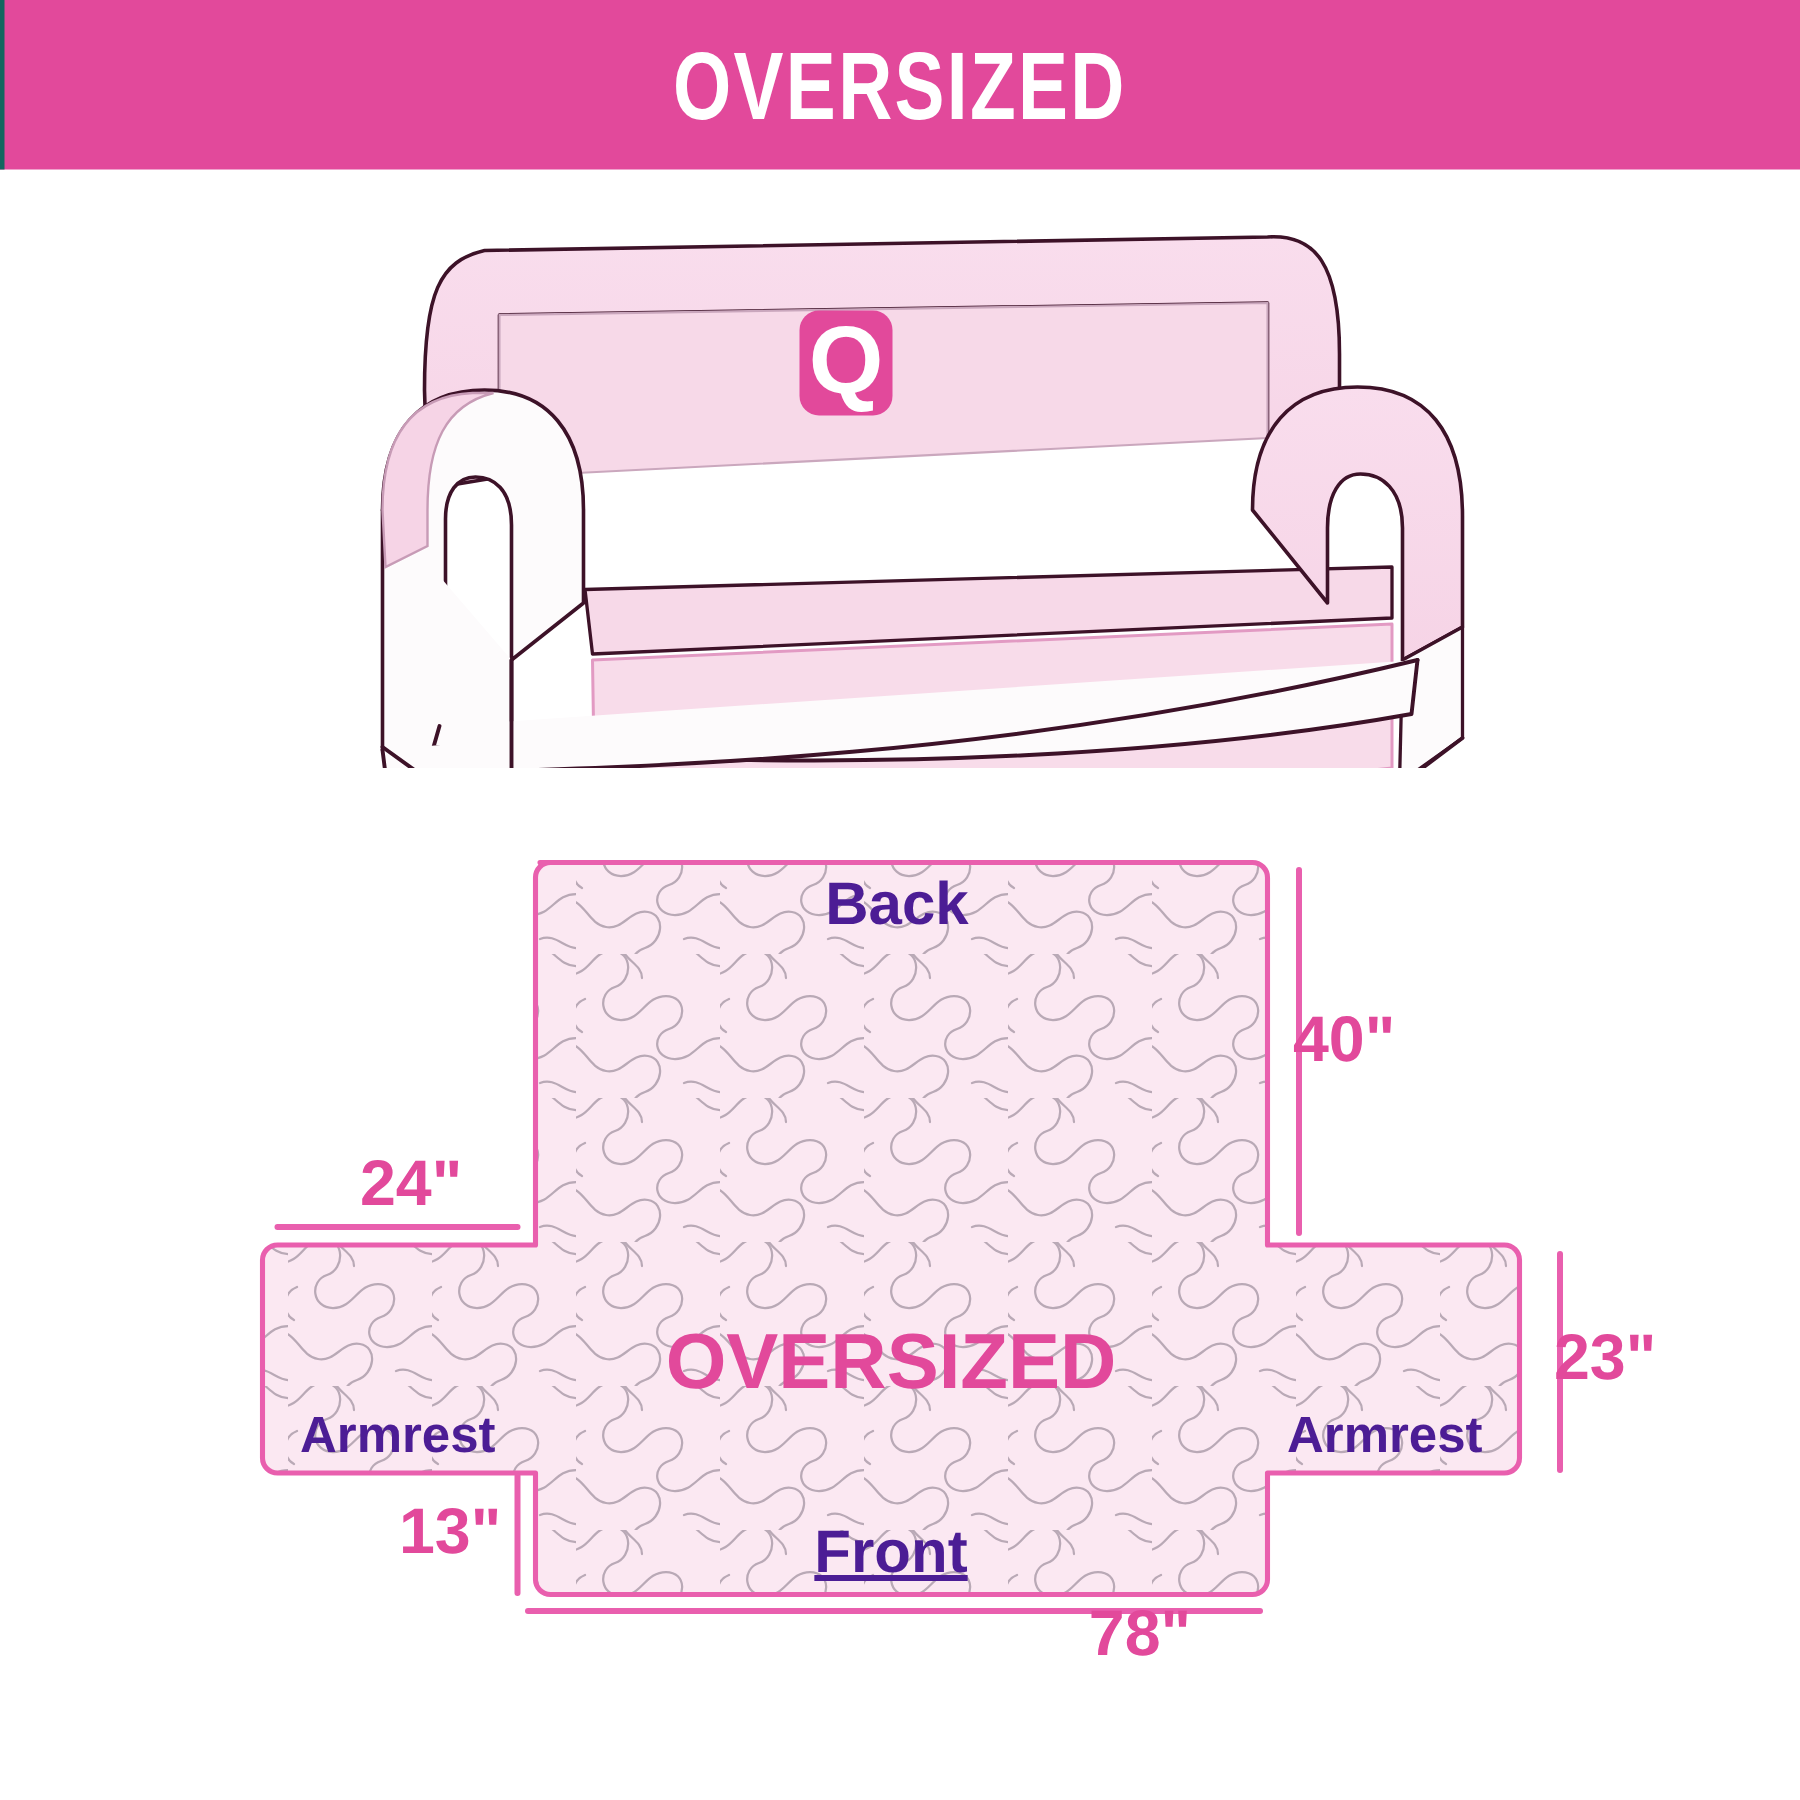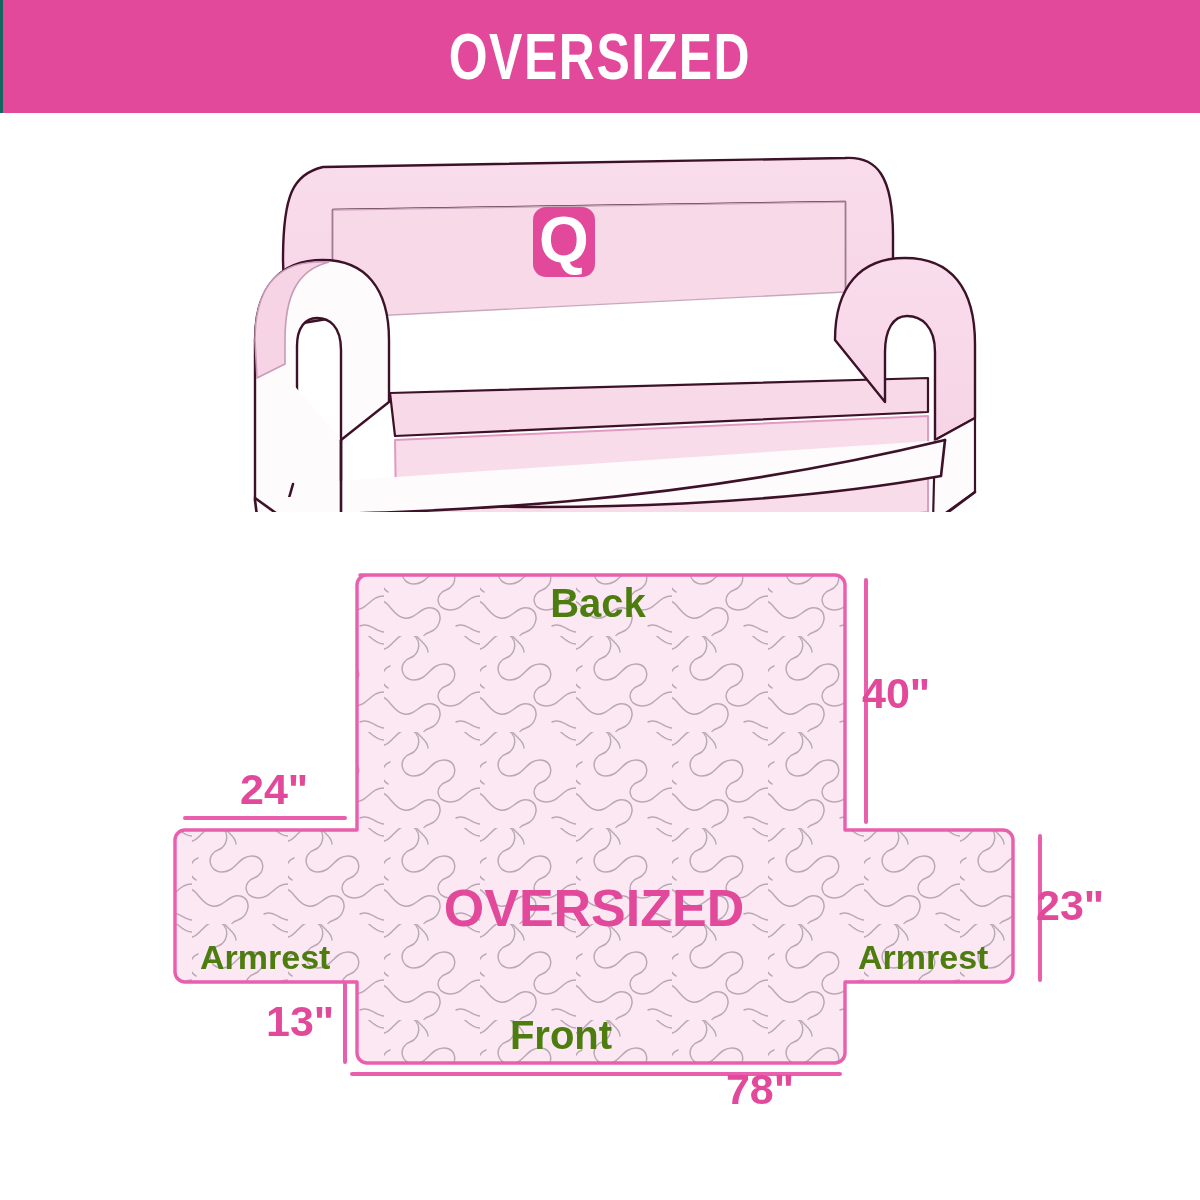--- a/index.html
+++ b/index.html
@@ -24,7 +24,7 @@
 
   .dim-label{position:absolute;color:#e2499b;font-weight:700;white-space:nowrap;
      line-height:1;}
-  .panel-label{position:absolute;color:#4d7c0f;font-weight:700;white-space:nowrap;
+  .panel-label{position:absolute;color:#4c1d95;font-weight:700;white-space:nowrap;
      line-height:1;}
 
   #label-40{left:862px;top:672px;font-size:43px;}

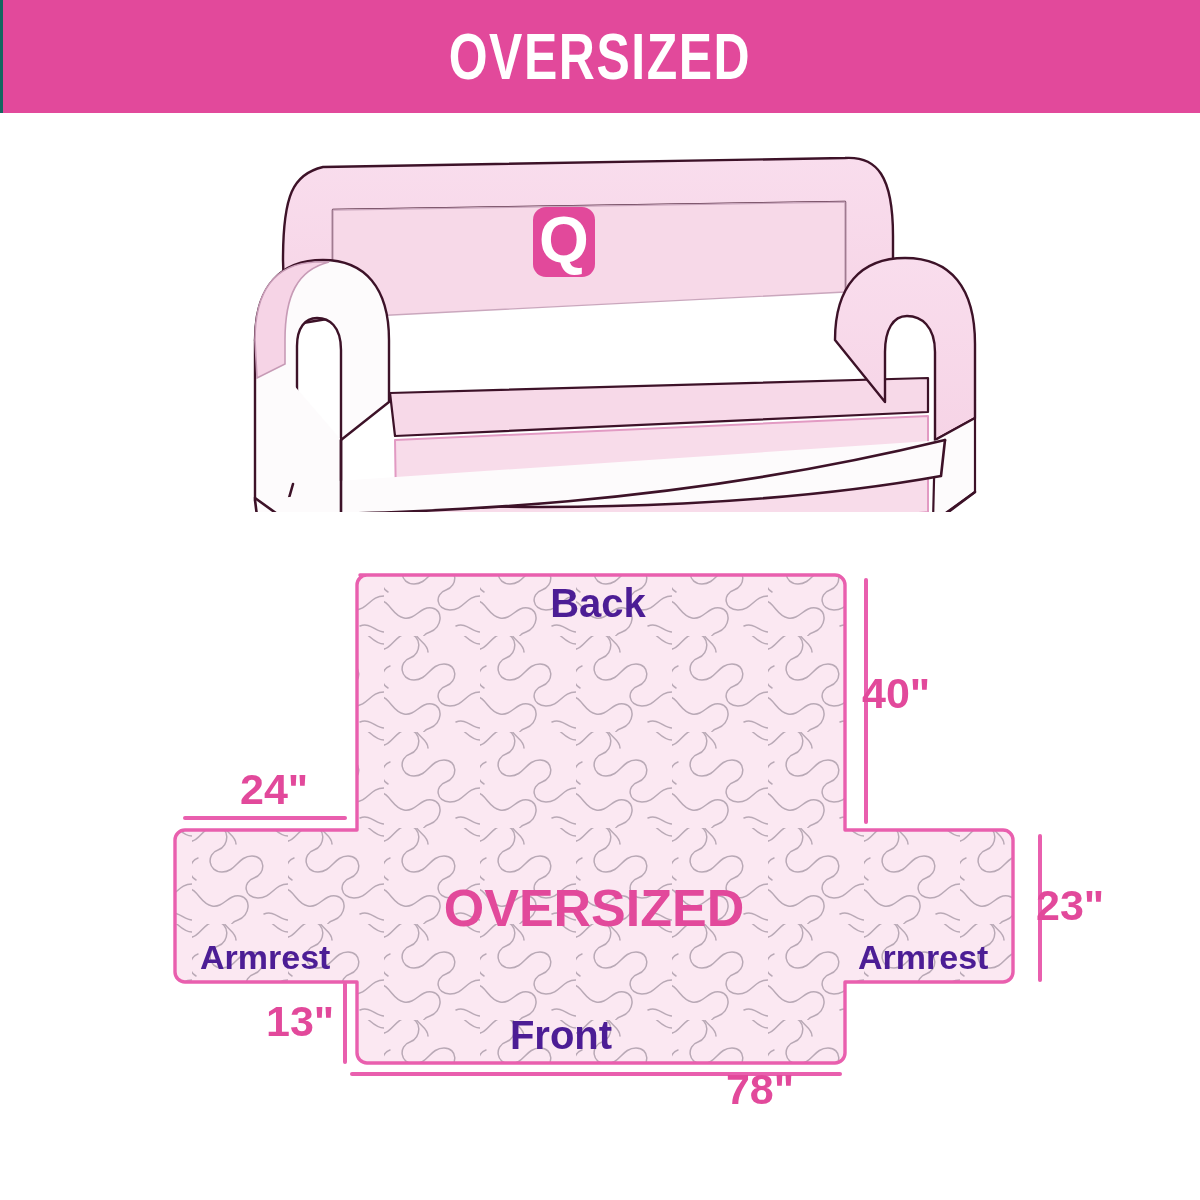--- a/index.html
+++ b/index.html
@@ -34,7 +34,7 @@
   #label-78{left:760px;top:1068px;font-size:43px;transform:translateX(-50%);}
 
   #label-back{left:598px;top:583px;font-size:40px;transform:translateX(-50%);}
-  #label-front{left:561px;top:1015px;font-size:40px;transform:translateX(-50%);}
+  #label-front{left:594px;top:1015px;font-size:40px;transform:translateX(-50%);text-decoration:underline;}
   #label-armrest-left{left:200px;top:940px;font-size:34px;}
   #label-armrest-right{left:858px;top:940px;font-size:34px;}
   #label-oversized-center{left:594px;top:882px;font-size:52px;color:#e2499b;

